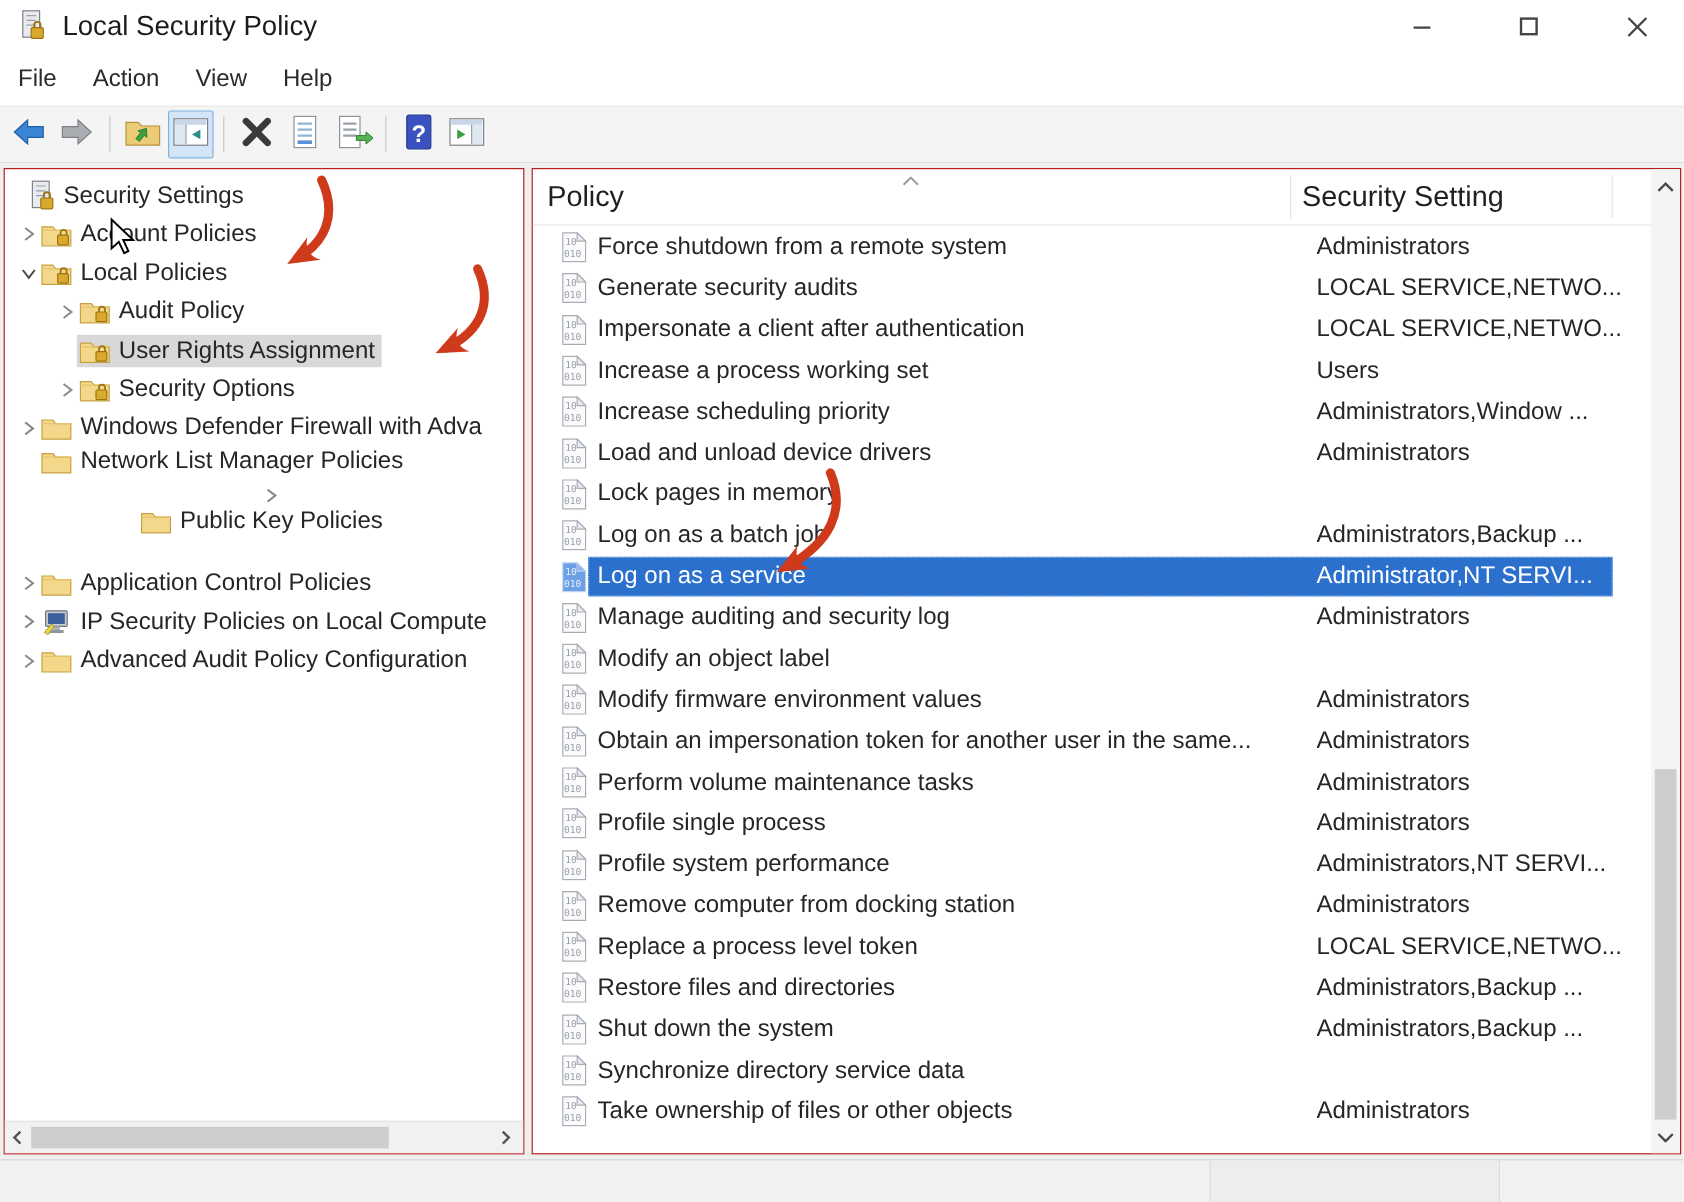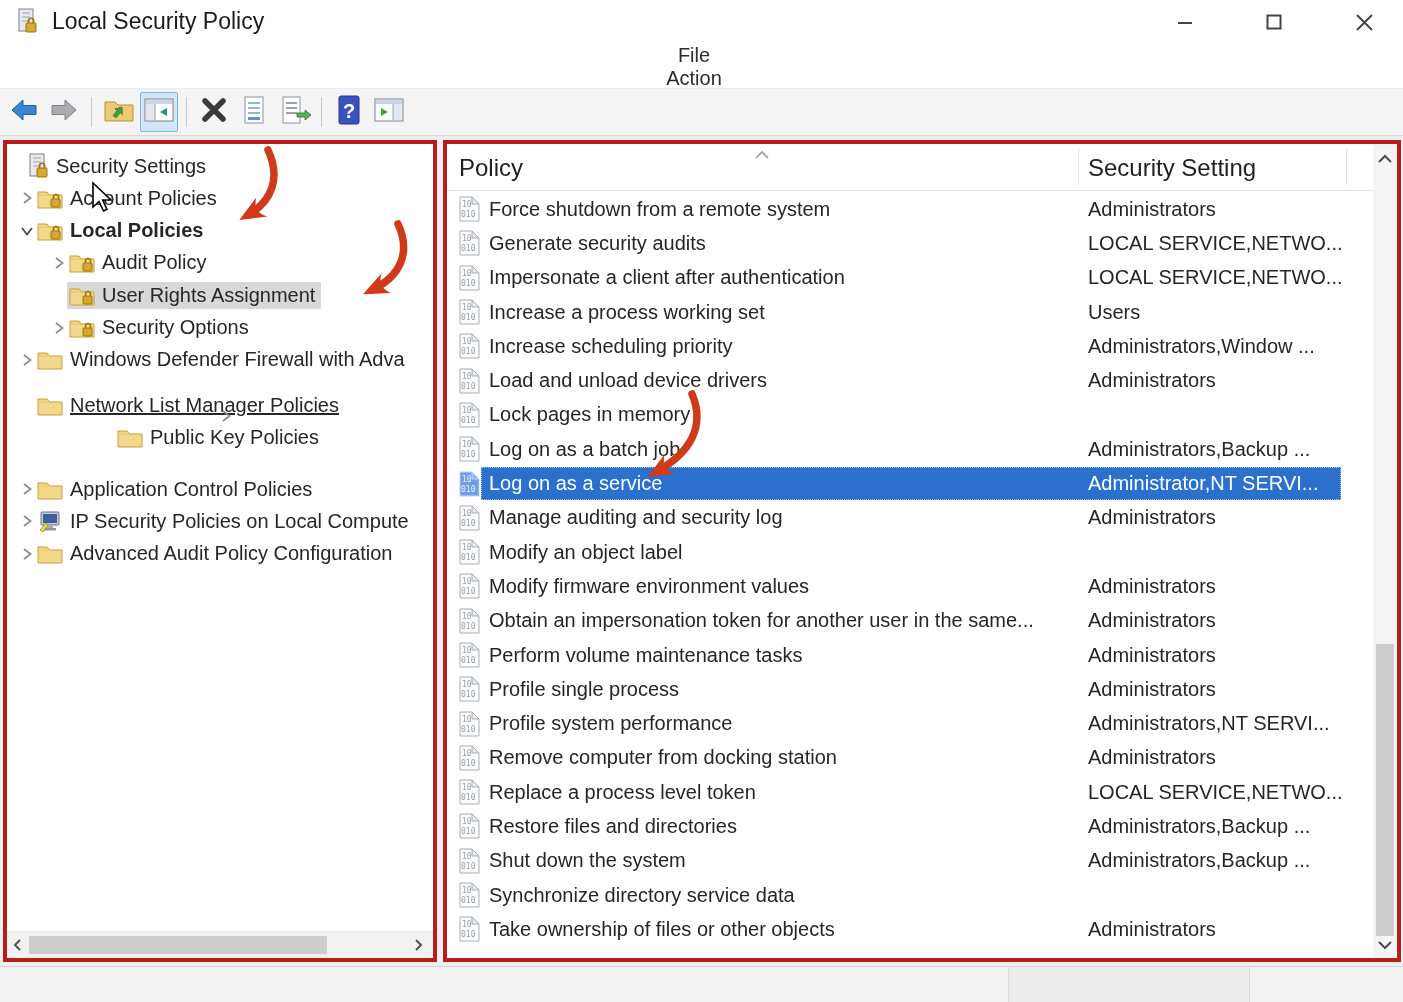--- a/index.html
+++ b/index.html
@@ -20,7 +20,7 @@
   .win-btn svg{display:block;}
 
   
-  .menubar{left:0;top:44px;width:1403px;height:44px;background:#fff;display:flex;align-items:center;padding-left:15px;box-sizing:border-box;flex-direction:column;}
+  .menubar{left:0;top:44px;width:1403px;height:44px;background:#fff;display:flex;align-items:center;padding-left:15px;box-sizing:border-box;}
   .menu-item{font-size:20px;color:#2b2b2b;margin-right:30px;white-space:nowrap;}
 
   

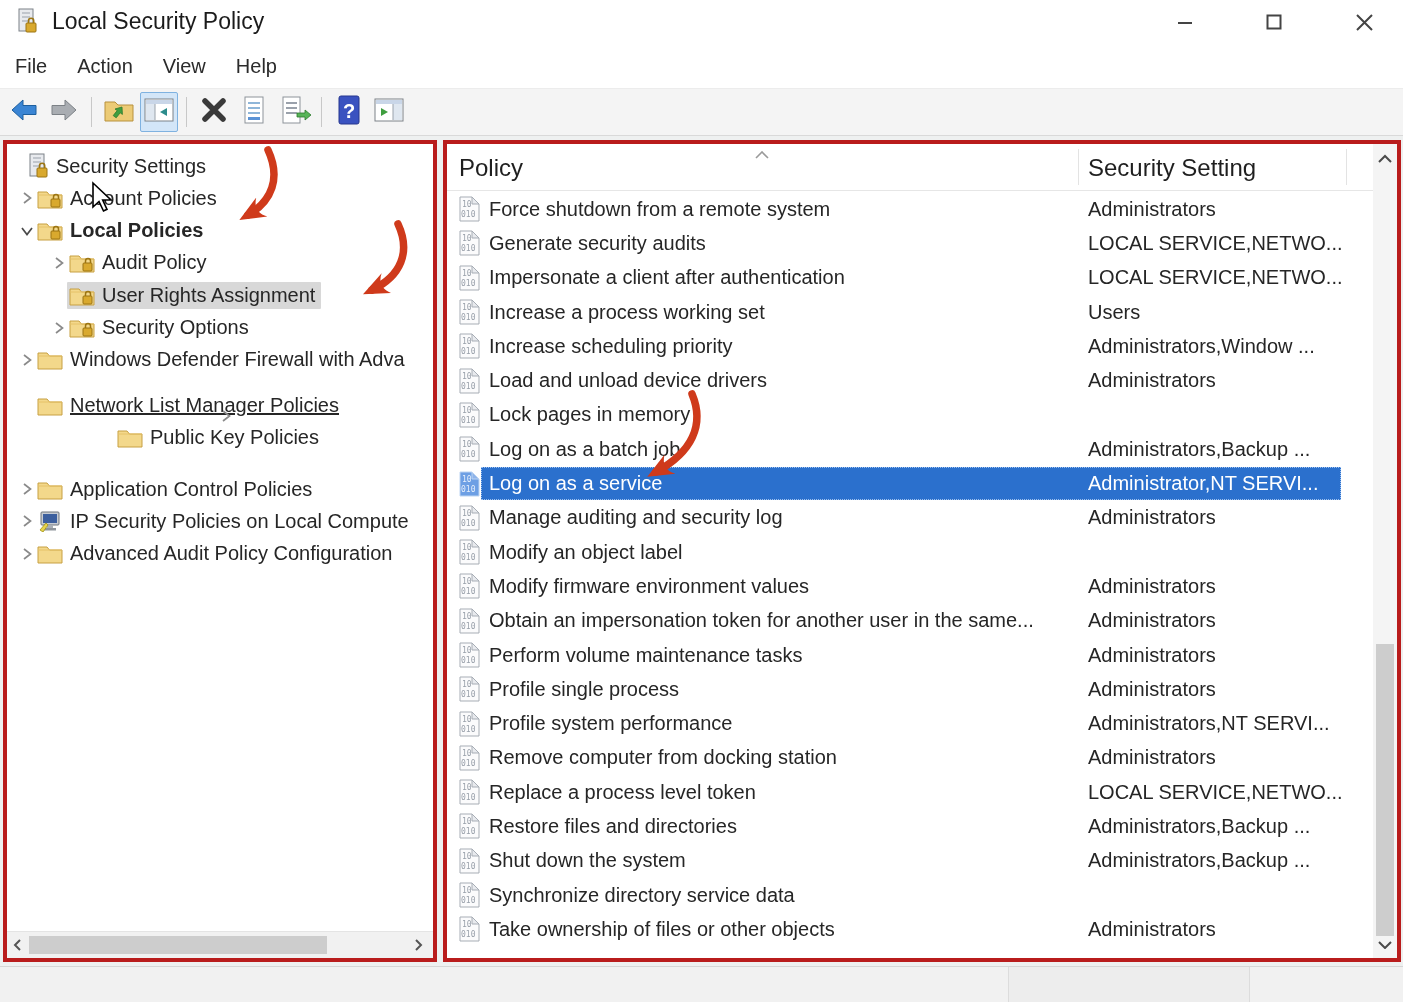--- a/index.html
+++ b/index.html
@@ -31,7 +31,7 @@
 
   
   .workspace{left:0;top:136px;width:1403px;height:830px;background:#eef0f0;}
-  .pane{background:#fff;border:4px solid #b91c1c;box-sizing:border-box;}
+  .pane{background:#fff;border:1px solid #b91c1c;box-sizing:border-box;}
   .left-pane{left:3px;top:140px;width:434px;height:822px;}
   .right-pane{left:443px;top:140px;width:958px;height:822px;}
 

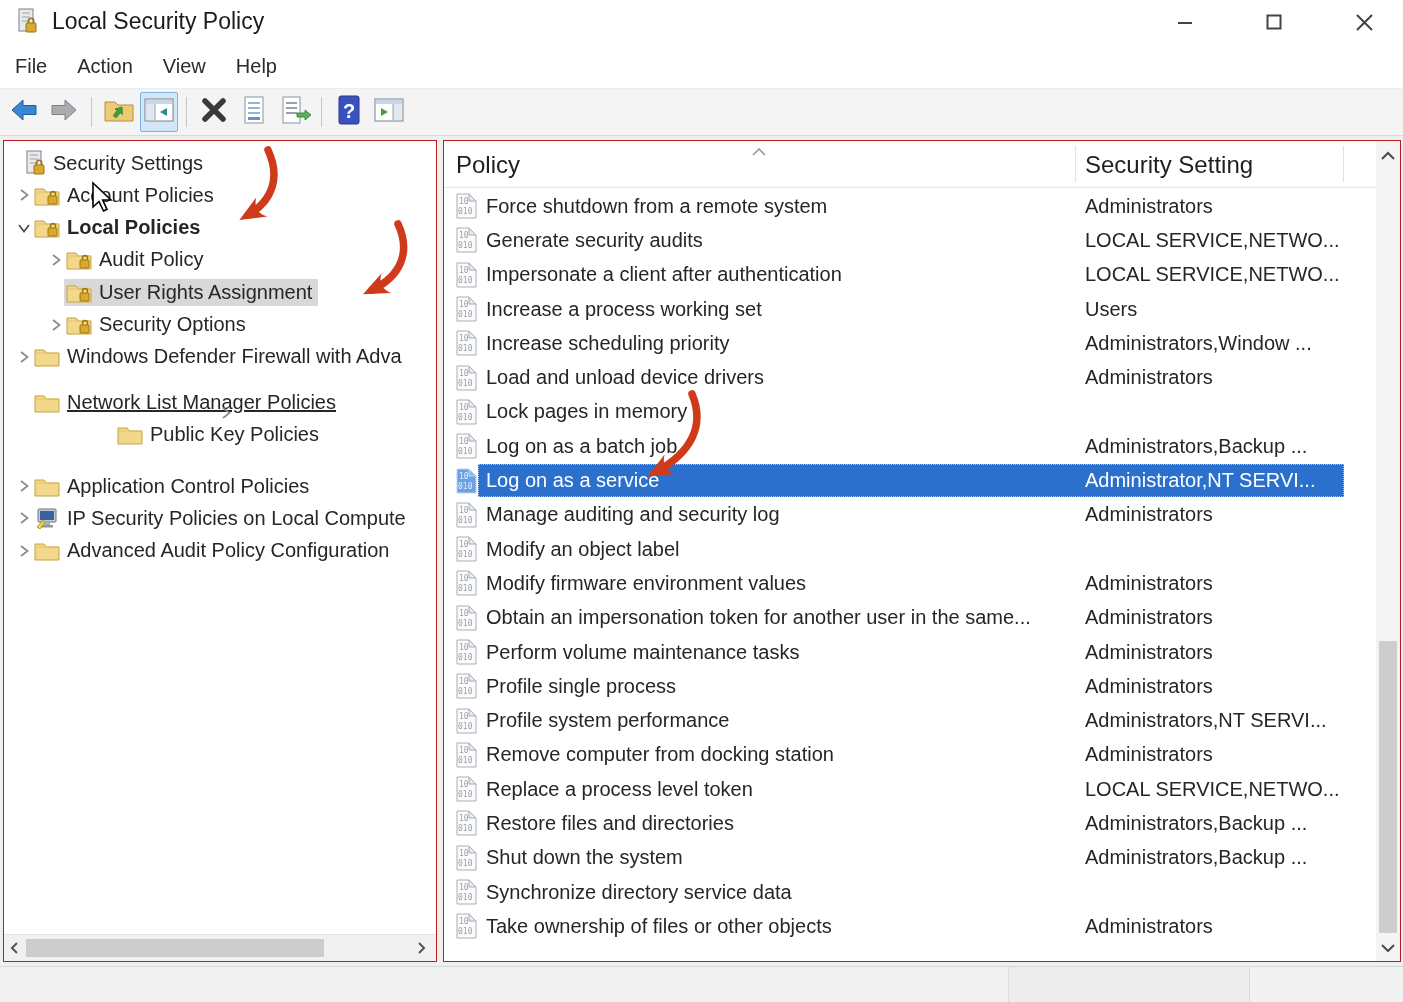--- a/index.html
+++ b/index.html
@@ -52,7 +52,7 @@
   .col-title{top:10px;font-size:24px;color:#1f1f1f;white-space:nowrap;}
   .col-sep{top:5px;bottom:5px;width:1px;background:#e3e3e3;}
   .sort-caret{left:308px;top:1px;}
-  .list-rows{left:0;top:48px;right:24px;bottom:0;overflow:hidden;}
+  .list-rows{left:0;top:48px;right:24px;bottom:0;overflow:hidden;padding-left:12px;}
   .lrow{position:relative;height:34.3px;display:flex;align-items:center;padding-left:12px;box-sizing:border-box;font-size:20px;white-space:nowrap;}
   .lrow .hl{position:absolute;left:34px;right:32px;top:1px;bottom:1px;background:#2b70cd;border:1px dotted #9cc0ef;box-sizing:border-box;}
   .lrow .picon{width:21px;height:26px;flex:none;margin-right:9px;position:relative;}

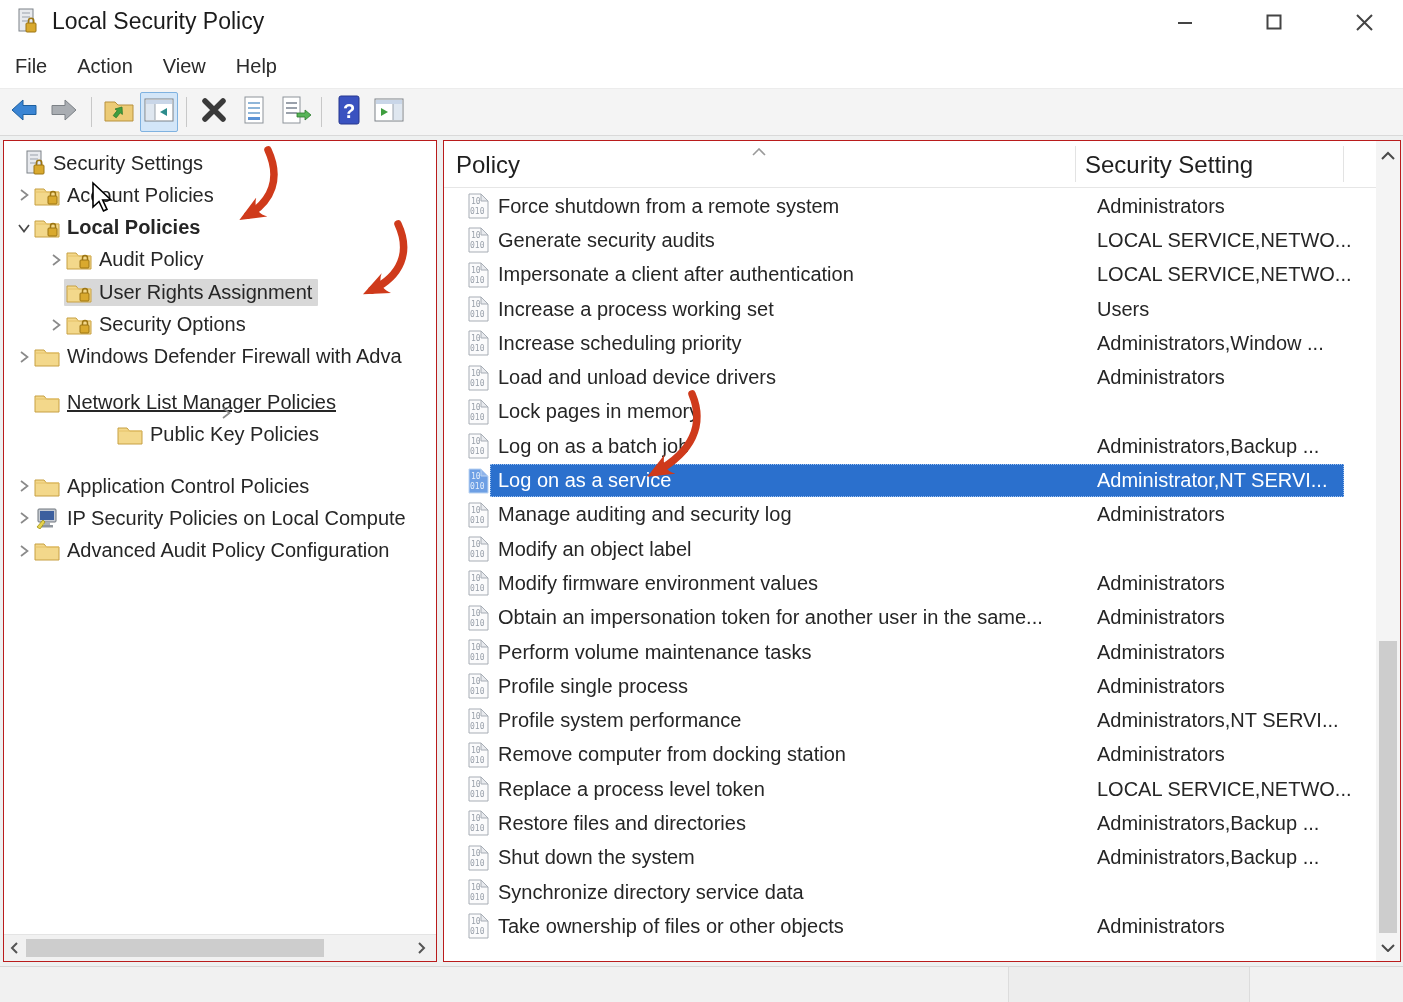--- a/index.html
+++ b/index.html
@@ -218,7 +218,7 @@
           <span class="tree-label">Account Policies</span>
         </span>
       </div>
-      <div class="tree-row" style="top: 70.6px; font-weight: bold;">
+      <div class="tree-row" style="top: 70.6px;">
         <span class="chev" style="margin-left: 12px;">
           <svg width="14" height="12">
             <path d="M2 3 L7 9.5 L12 3" fill="none" stroke="#4a4a4a" stroke-width="1.7"></path>

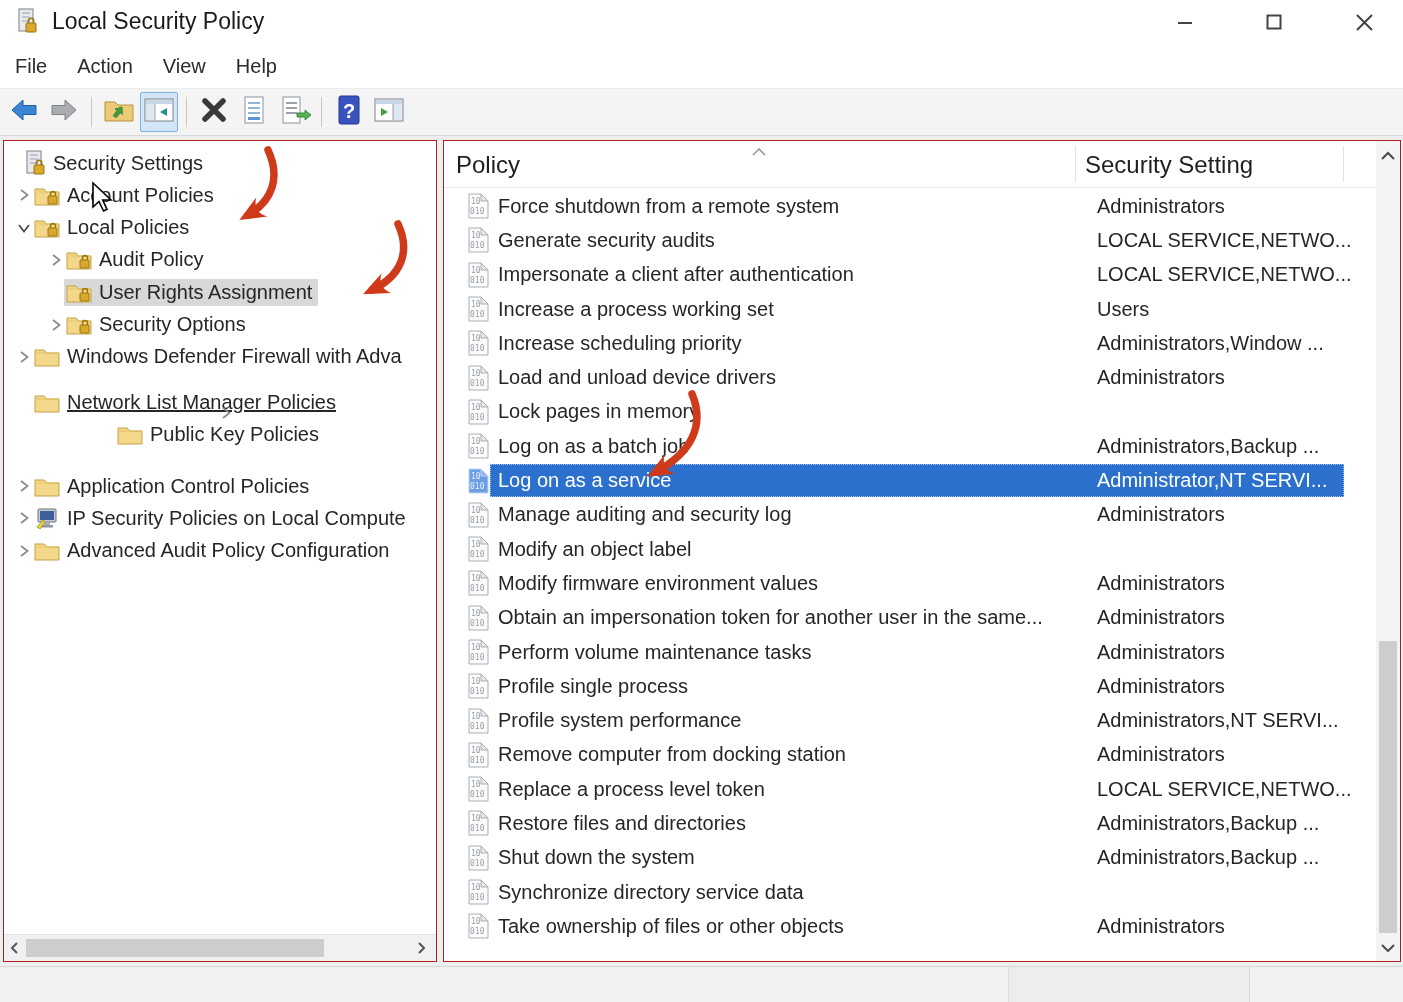--- a/index.html
+++ b/index.html
@@ -310,7 +310,7 @@
           <span class="tree-label">Windows Defender Firewall with Adva</span>
         </span>
       </div>
-      <div class="tree-row" style="top: 245px; text-decoration: underline;">
+      <div class="tree-row" style="top: 227px;">
         <span class="chev" style="margin-left: 12px;"></span>
         <span class="tree-sel">
           <span style="display: flex;">

